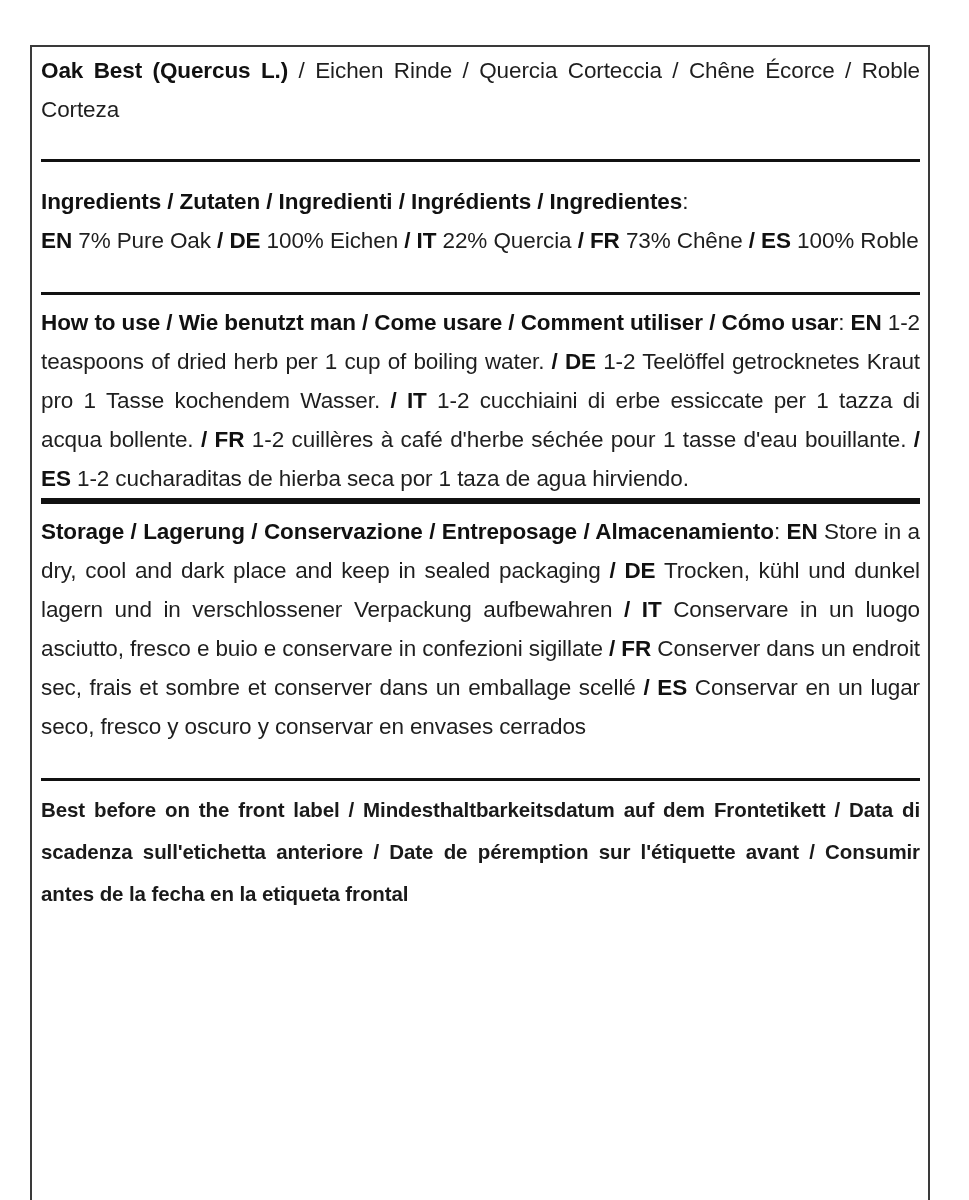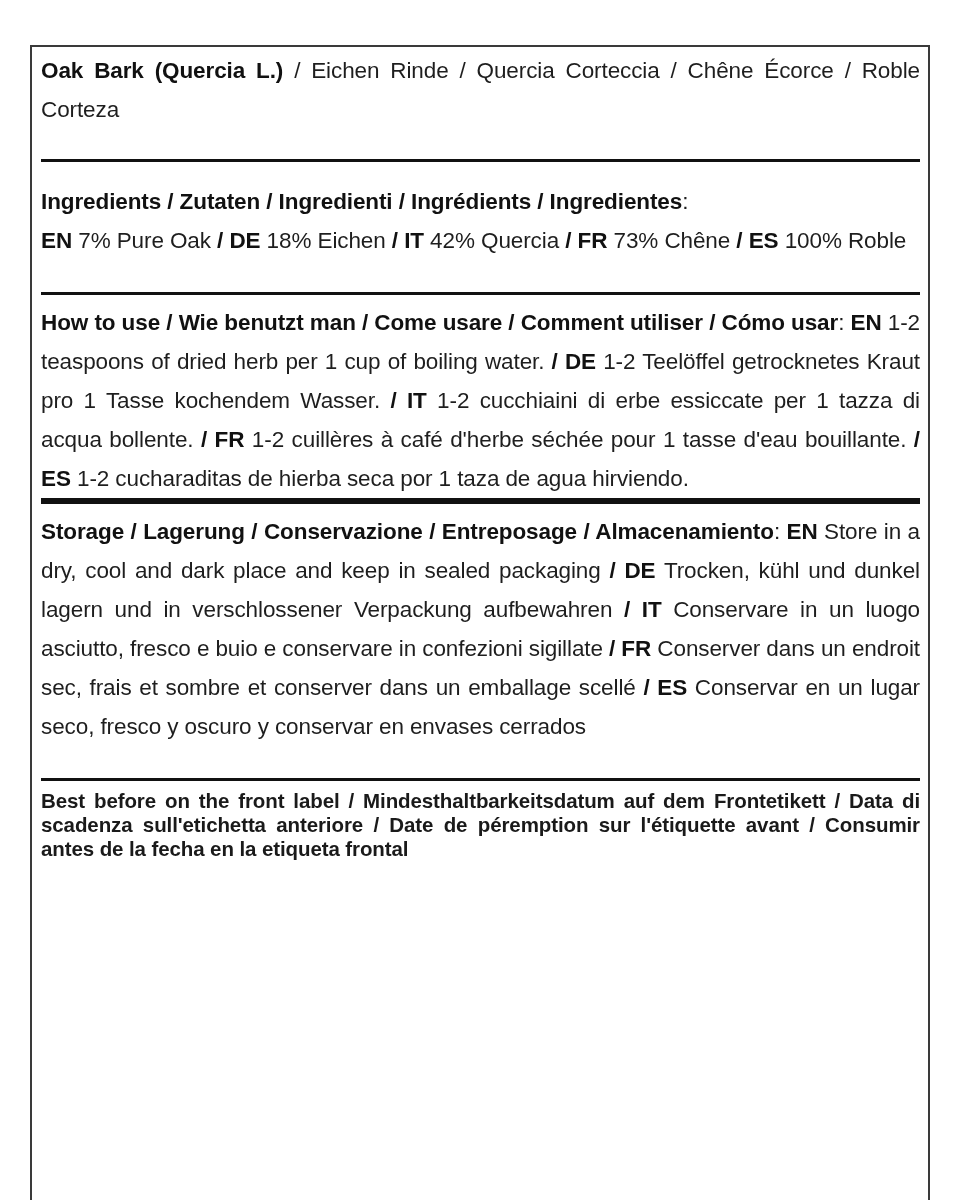--- a/index.html
+++ b/index.html
@@ -59,7 +59,7 @@
 <div class="label-box">
 
   <div class="section sec-title">
-    <b>Oak Bark (Quercia L.)</b><span> / Eichen Rinde / Quercia Corteccia / Chêne Écorce / Roble Corteza</span>
+    <b>Oak Best (Quercus L.)</b><span> / Eichen Rinde / Quercia Corteccia / Chêne Écorce / Roble Corteza</span>
   </div>
 
   <div class="divider"></div>

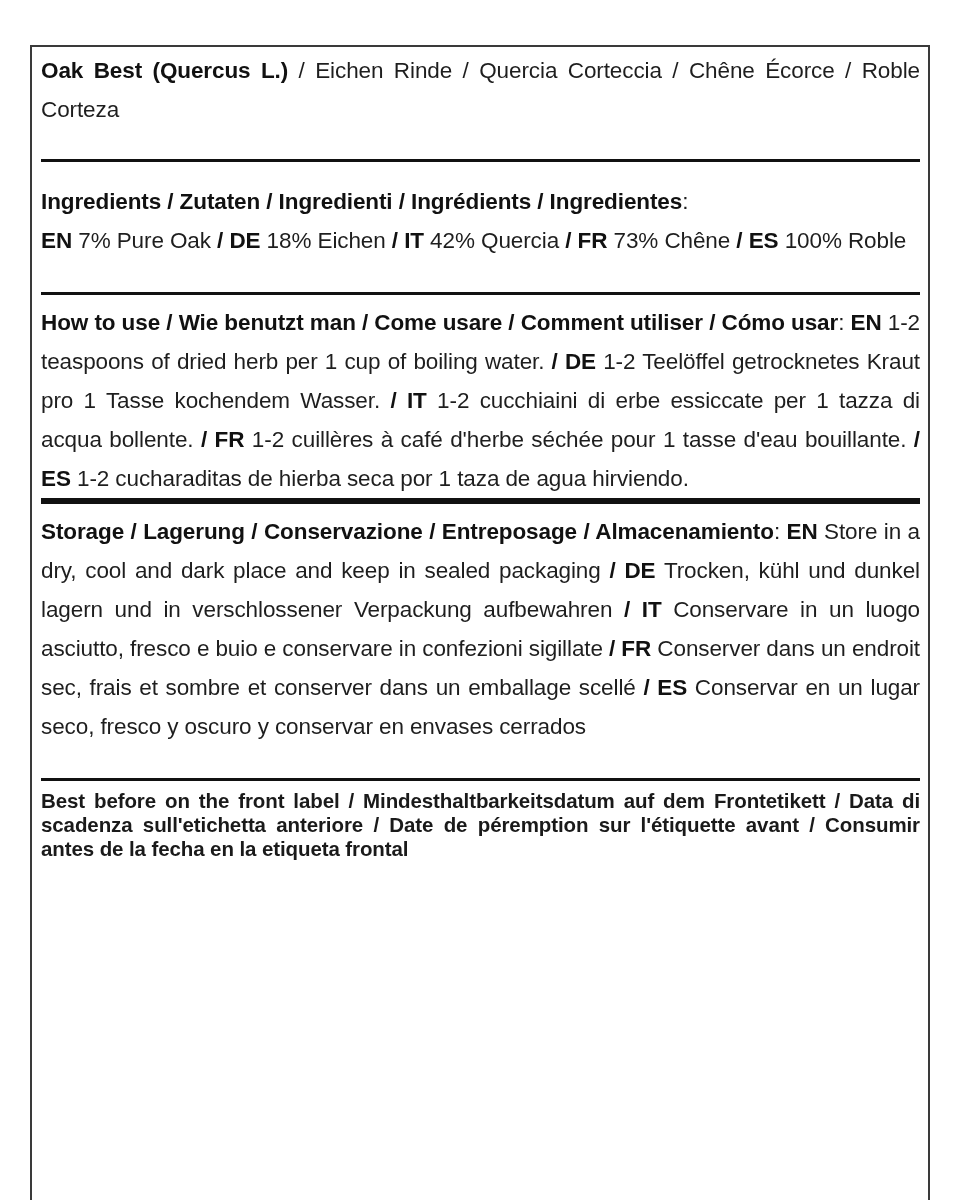--- a/index.html
+++ b/index.html
@@ -67,7 +67,7 @@
   <div class="section sec-ingredients">
     <b>Ingredients / Zutaten / Ingredienti / Ingrédients / Ingredientes</b><span>:</span>
     <br>
-    <span><b>EN</b><span> 7% Pure Oak </span><b>/</b> <b>DE</b><span> 18% Eichen </span><b>/</b> <b>IT</b><span> 42% Quercia </span><b>/</b> <b>FR</b><span> 73% Chêne </span><b>/</b> <b>ES</b><span> 100% Roble</span></span>
+    <span><b>EN</b><span> 7% Pure Oak </span><b>/</b> <b>DE</b><span> 100% Eichen </span><b>/</b> <b>IT</b><span> 42% Quercia </span><b>/</b> <b>FR</b><span> 73% Chêne </span><b>/</b> <b>ES</b><span> 100% Roble</span></span>
   </div>
 
   <div class="divider"></div>

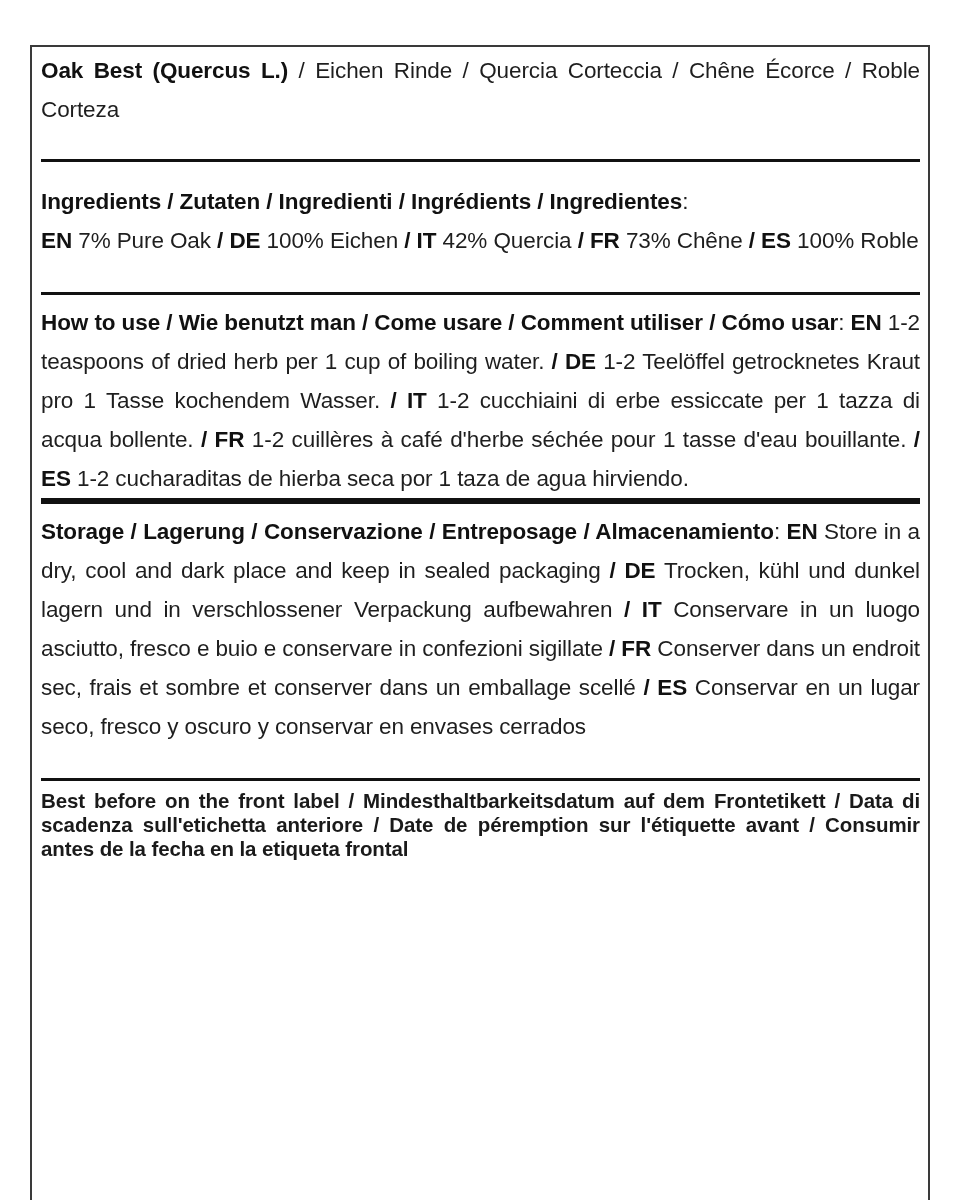--- a/index.html
+++ b/index.html
@@ -67,7 +67,7 @@
   <div class="section sec-ingredients">
     <b>Ingredients / Zutaten / Ingredienti / Ingrédients / Ingredientes</b><span>:</span>
     <br>
-    <span><b>EN</b><span> 7% Pure Oak </span><b>/</b> <b>DE</b><span> 100% Eichen </span><b>/</b> <b>IT</b><span> 42% Quercia </span><b>/</b> <b>FR</b><span> 73% Chêne </span><b>/</b> <b>ES</b><span> 100% Roble</span></span>
+    <span><b>EN</b><span> 7% Pure Oak </span><b>/</b> <b>DE</b><span> 100% Eichen </span><b>/</b> <b>IT</b><span> 22% Quercia </span><b>/</b> <b>FR</b><span> 73% Chêne </span><b>/</b> <b>ES</b><span> 100% Roble</span></span>
   </div>
 
   <div class="divider"></div>

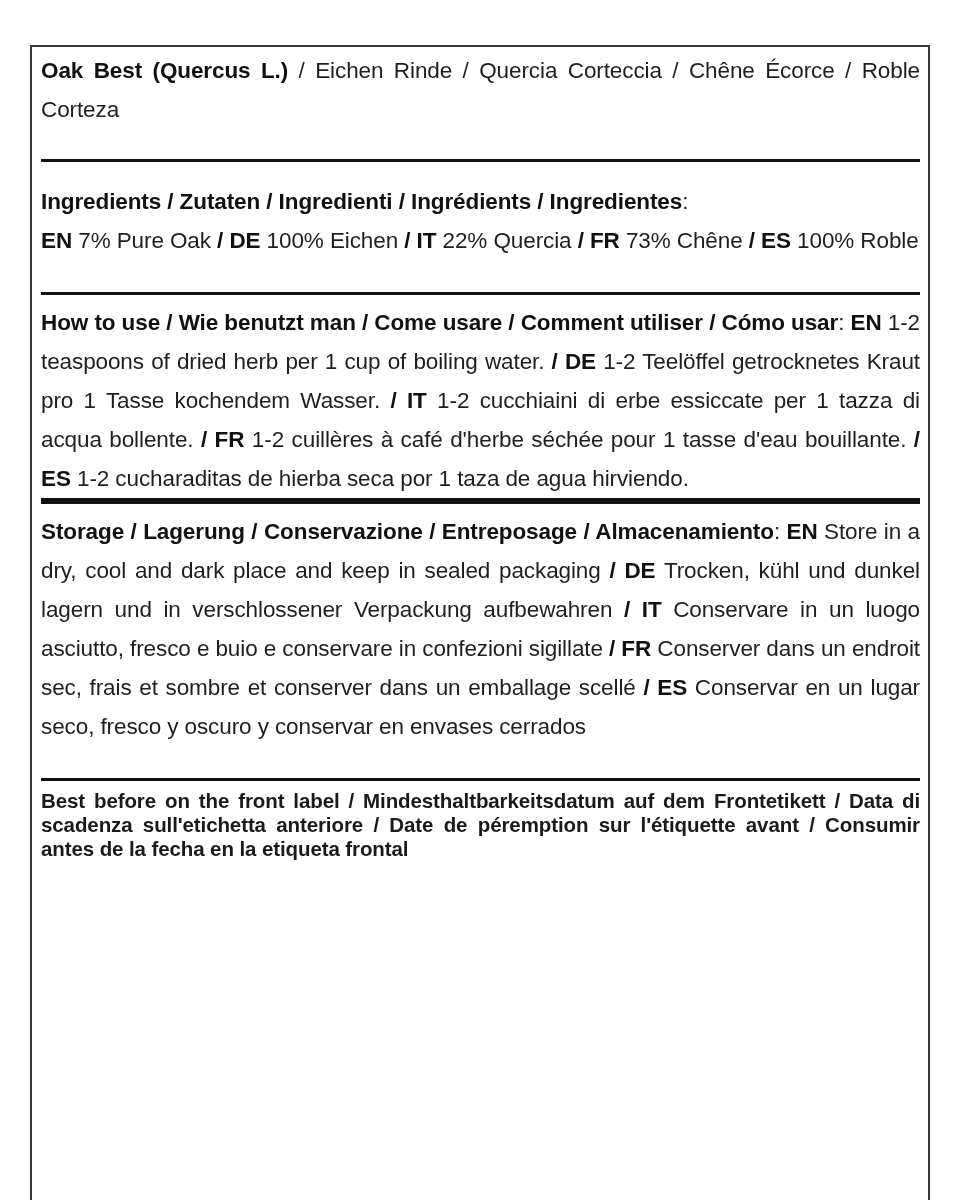--- a/index.html
+++ b/index.html
@@ -48,7 +48,7 @@
     .sec-bestbefore {
       padding-top: 8px;
       font-size: 20.5px;
-      line-height: 24px;
+      line-height: 42px;
       font-weight: bold;
       color: #1a1a1a;
     }

